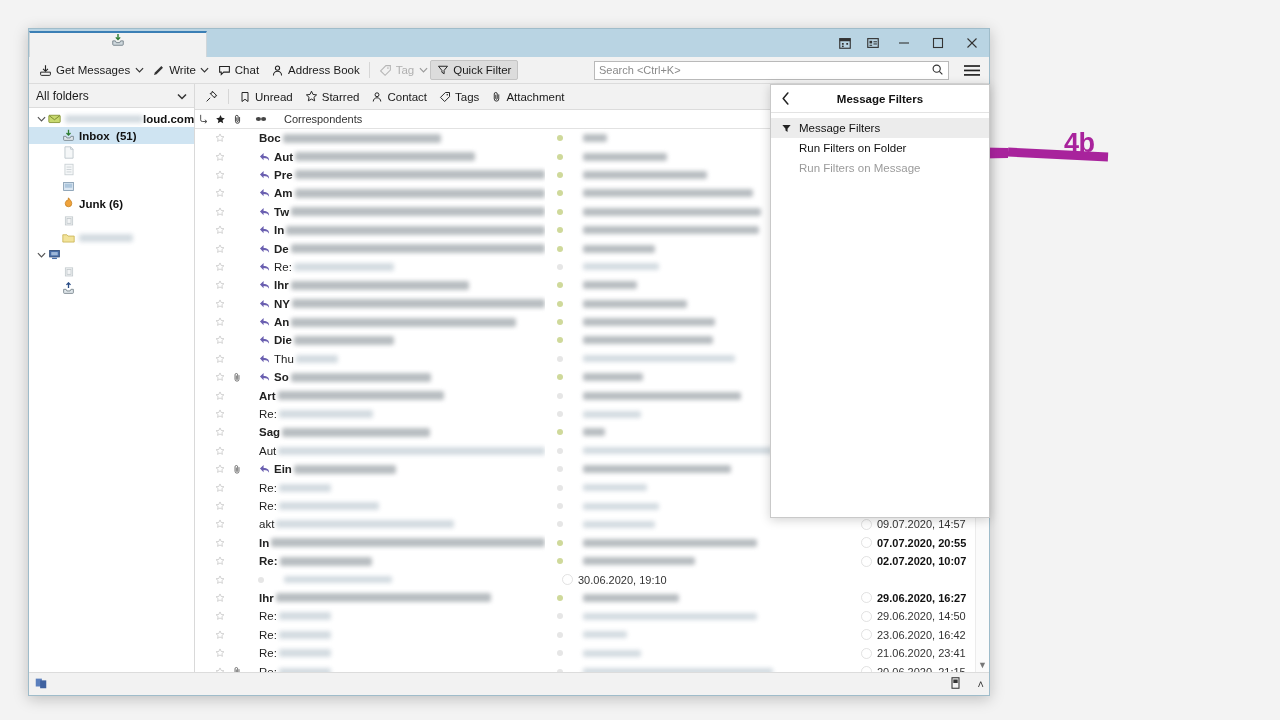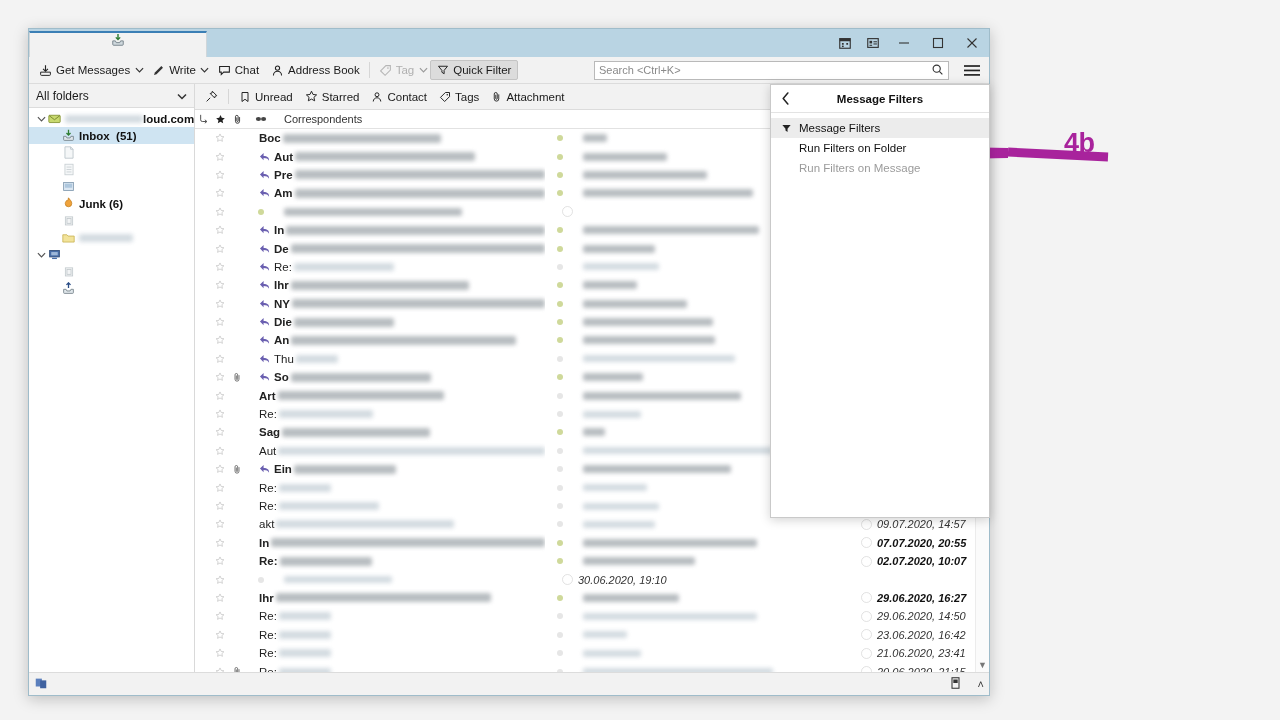--- a/index.html
+++ b/index.html
@@ -611,6 +611,15 @@
                 </svg>
               </div>
               <div class="mc att"></div>
+              <div class="mc subject">
+                <span class="replyico">
+                  <svg width="11" height="10" viewBox="0 0 12 11">
+                    <path d="M5 1L1 5l4 4V6.6c3 0 5 .8 6 3 .3-3.5-2-5.2-6-5.2z" fill="#6a5fb0"></path>
+                  </svg>
+                </span>
+                <span class="subjprefix b">Tw</span>
+                <span class="blur" style="width:305px;margin-left:2px;height:9px;background:#8d959b;"></span>
+              </div>
               <div class="mc junk">
                 <span class="dot"></span>
               </div>

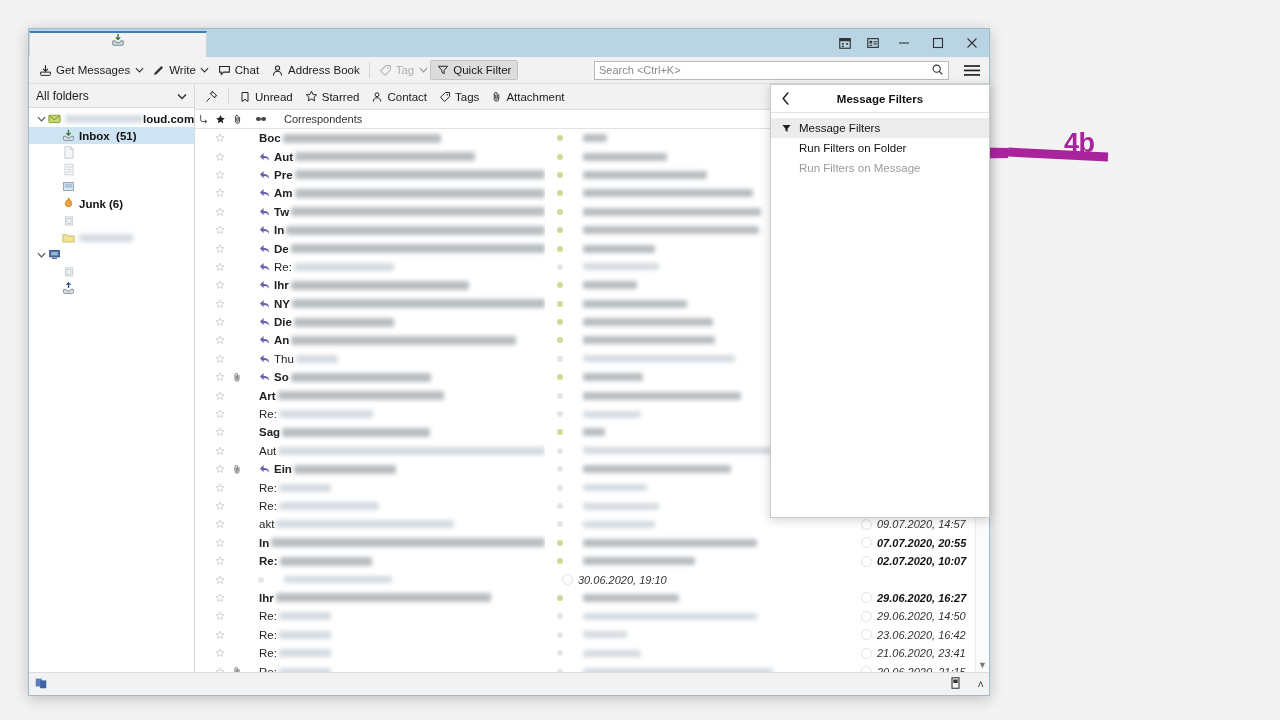--- a/index.html
+++ b/index.html
@@ -785,14 +785,14 @@
                     <path d="M5 1L1 5l4 4V6.6c3 0 5 .8 6 3 .3-3.5-2-5.2-6-5.2z" fill="#6a5fb0"></path>
                   </svg>
                 </span>
-                <span class="subjprefix b">Die</span>
-                <span class="blur" style="width:100px;margin-left:2px;height:9px;background:#8d959b;"></span>
-              </div>
-              <div class="mc junk">
-                <span class="dot"></span>
-              </div>
-              <div class="mc corr">
-                <span class="blur" style="width:130px;background:#8d959b;"></span>
+                <span class="subjprefix b">An</span>
+                <span class="blur" style="width:225px;margin-left:2px;height:9px;background:#8d959b;"></span>
+              </div>
+              <div class="mc junk">
+                <span class="dot"></span>
+              </div>
+              <div class="mc corr">
+                <span class="blur" style="width:132px;background:#8d959b;"></span>
               </div>
               <div class="mc date">
                 <span class="clock"></span>
@@ -813,14 +813,14 @@
                     <path d="M5 1L1 5l4 4V6.6c3 0 5 .8 6 3 .3-3.5-2-5.2-6-5.2z" fill="#6a5fb0"></path>
                   </svg>
                 </span>
-                <span class="subjprefix b">An</span>
-                <span class="blur" style="width:225px;margin-left:2px;height:9px;background:#8d959b;"></span>
-              </div>
-              <div class="mc junk">
-                <span class="dot"></span>
-              </div>
-              <div class="mc corr">
-                <span class="blur" style="width:132px;background:#8d959b;"></span>
+                <span class="subjprefix b">Die</span>
+                <span class="blur" style="width:100px;margin-left:2px;height:9px;background:#8d959b;"></span>
+              </div>
+              <div class="mc junk">
+                <span class="dot"></span>
+              </div>
+              <div class="mc corr">
+                <span class="blur" style="width:130px;background:#8d959b;"></span>
               </div>
               <div class="mc date">
                 <span class="clock"></span>

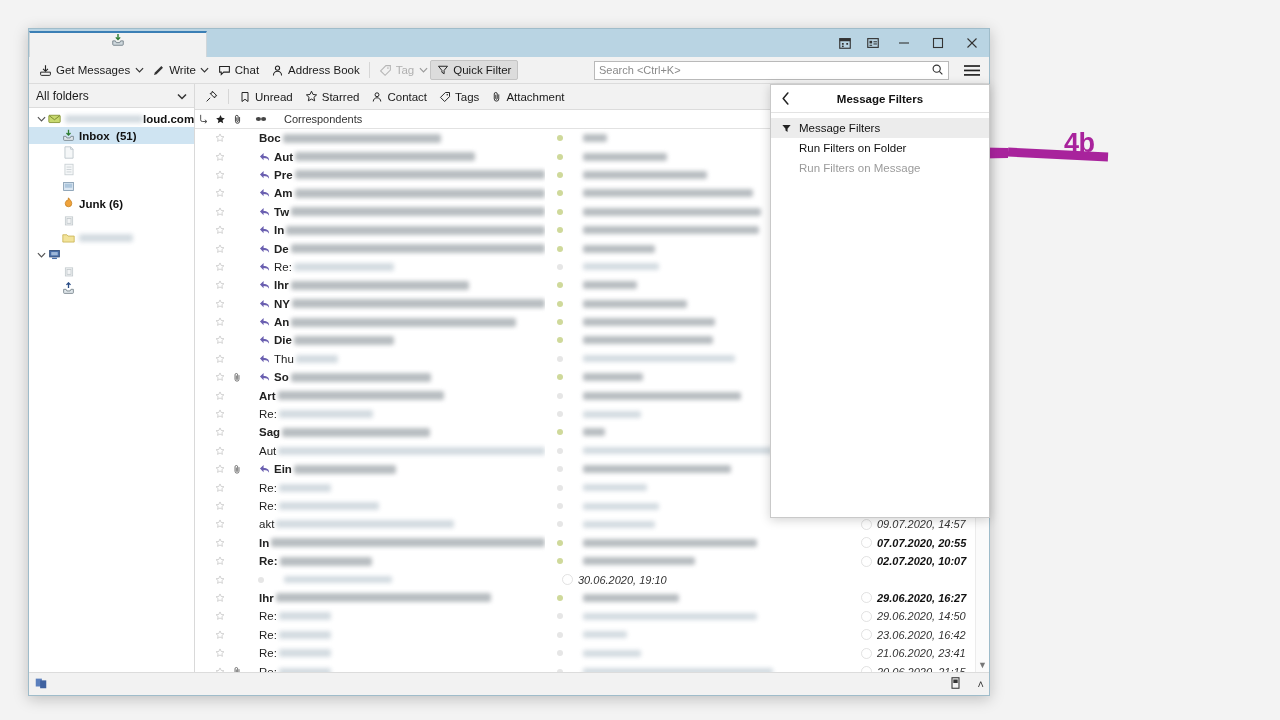--- a/index.html
+++ b/index.html
@@ -103,7 +103,7 @@
   .mc.subject{flex:1 1 auto;min-width:0;padding-left:13px;display:flex;align-items:center;gap:0px;overflow:hidden;}
   .mc.junk{width:30px;justify-content:center;}
   .mc.corr{width:272px;padding-left:8px;overflow:hidden;}
-  .mc.date{width:128px;padding-left:6px;display:flex;align-items:center;gap:5px;font-style:italic;}
+  .mc.date{width:128px;padding-left:6px;display:flex;align-items:center;gap:5px;}
   .subjprefix{white-space:nowrap;}
   .subjprefix.b{font-weight:bold;}
   .replyico{margin-right:4px;display:flex;align-items:center;}

